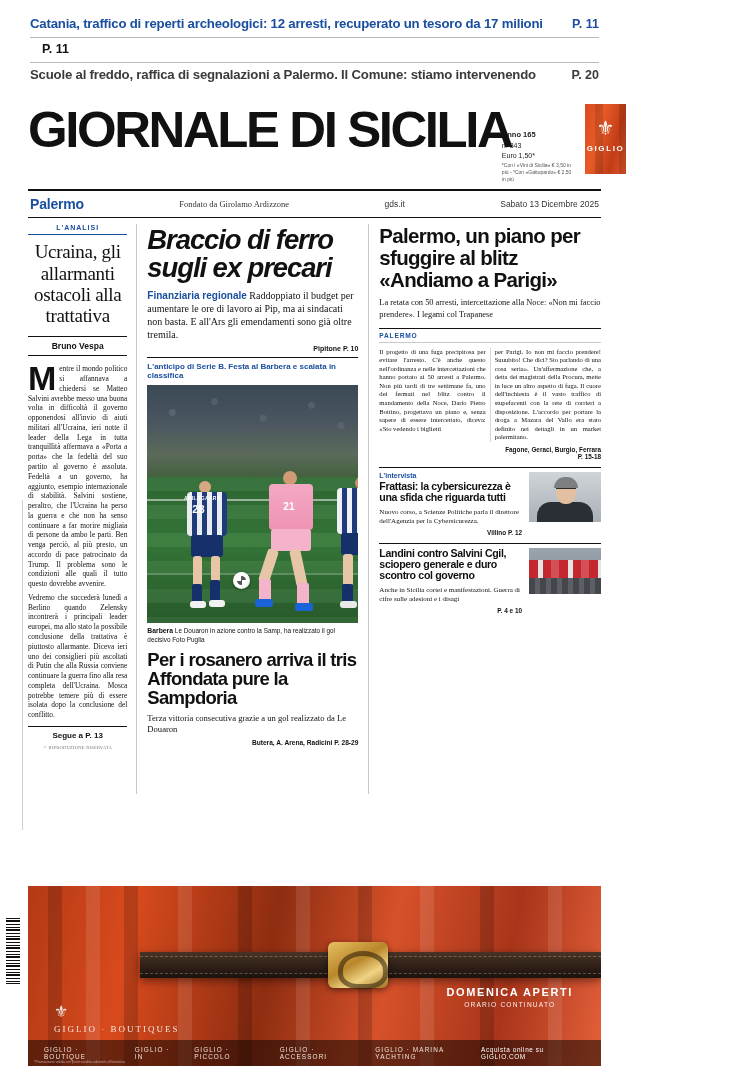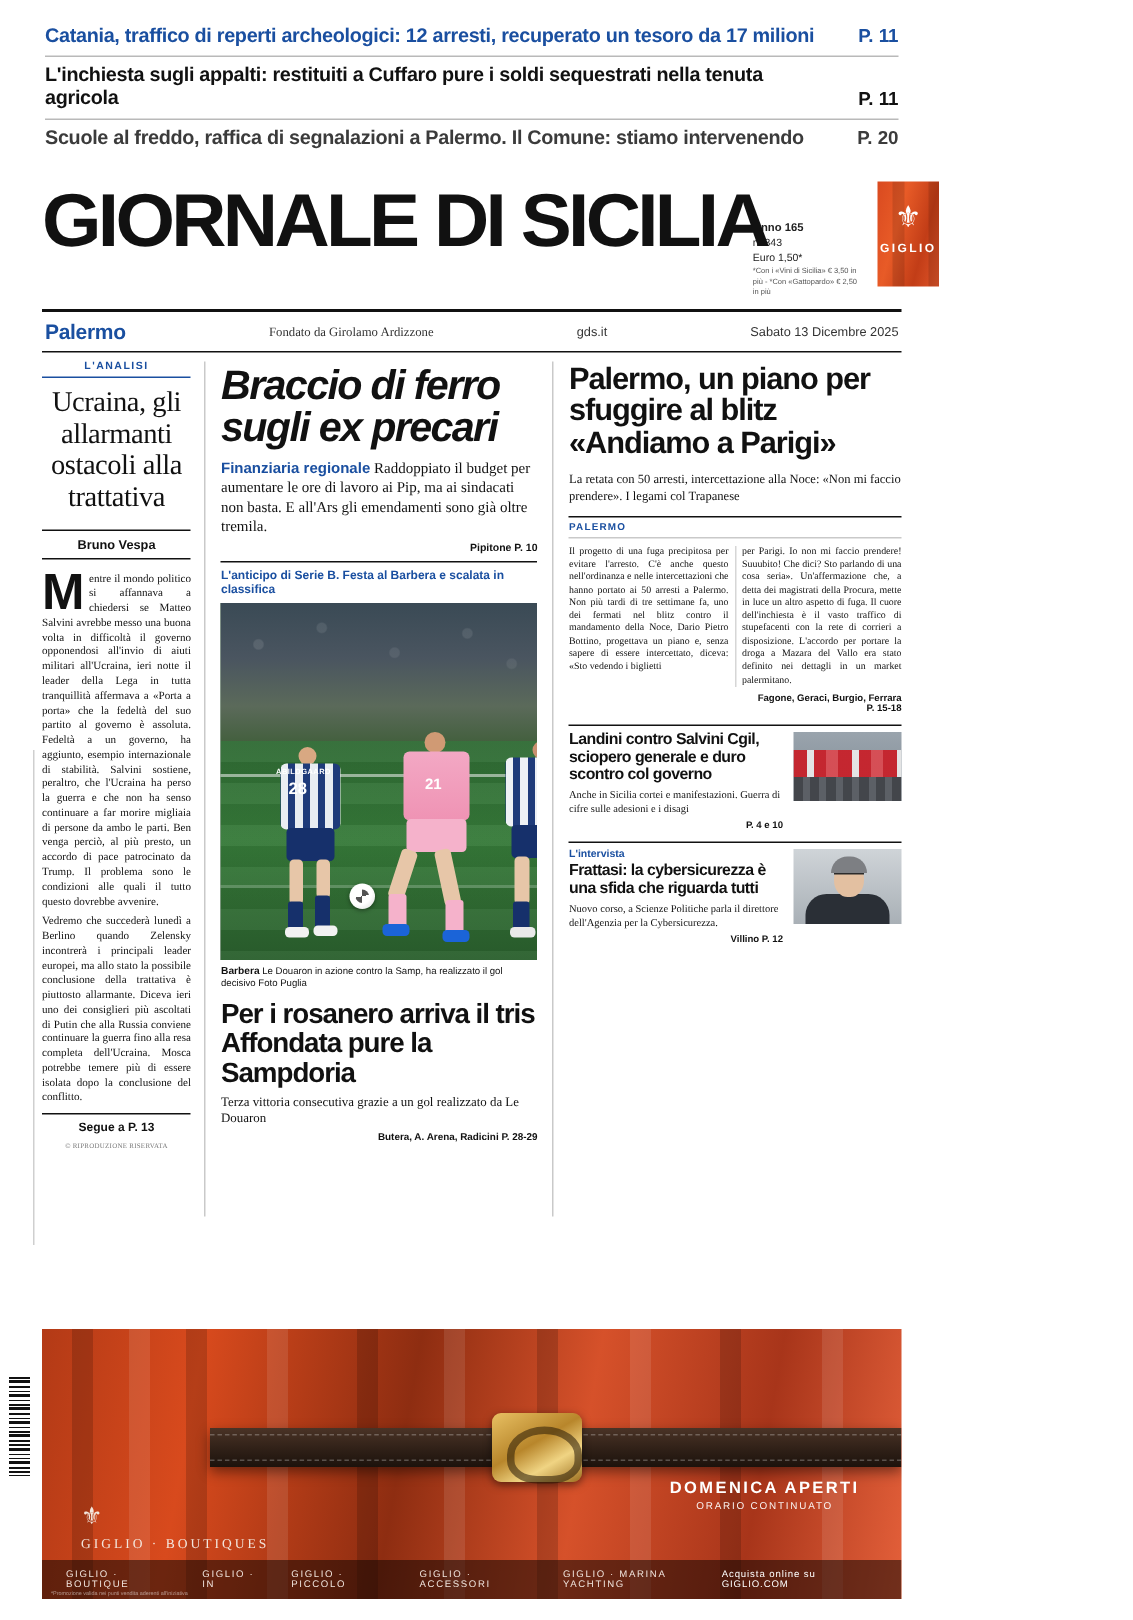--- a/index.html
+++ b/index.html
@@ -388,7 +388,6 @@
       <div class="teaser-page">P.  11</div>
     </div>
     <div class="teaser teaser-2">
-      <div class="teaser-text">L'inchiesta sugli appalti: restituiti a Cuffaro pure i soldi sequestrati nella tenuta agricola</div>
       <div class="teaser-page">P.  11</div>
     </div>
     <div class="teaser teaser-3" style="border-bottom:none;">

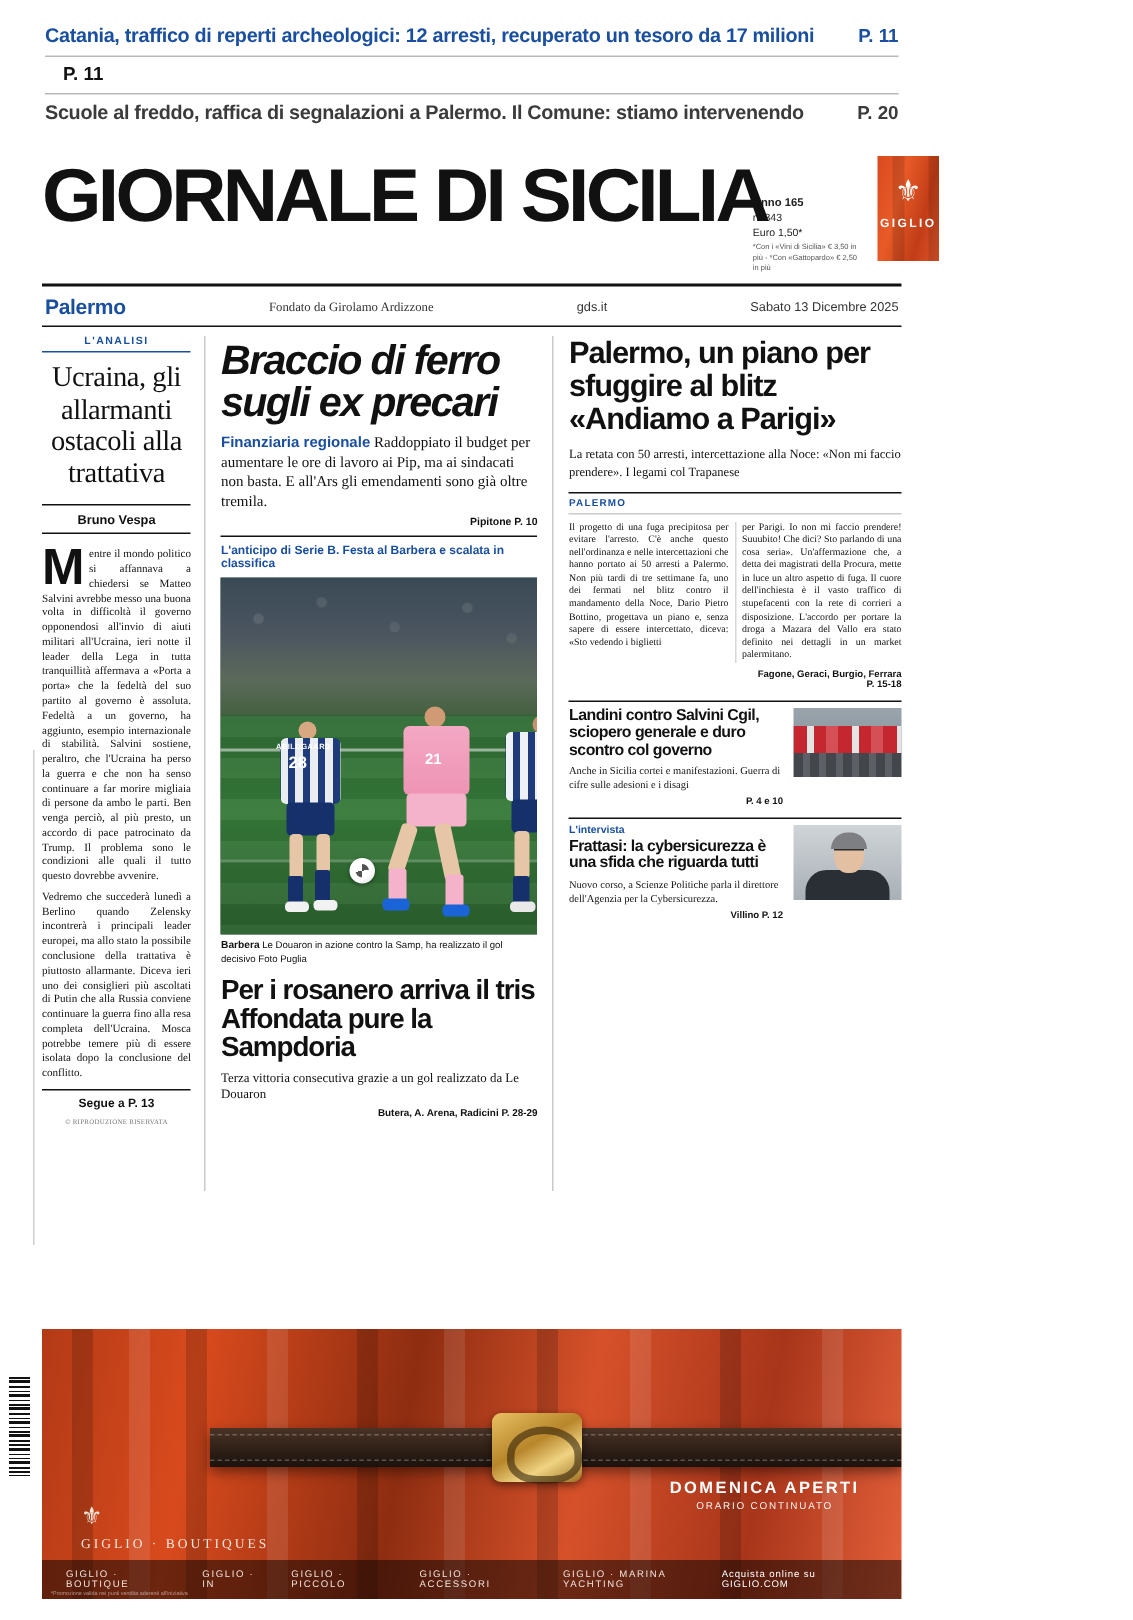--- a/index.html
+++ b/index.html
@@ -517,18 +517,6 @@
 
       <div class="brief">
         <div class="brief-txt">
-          <div class="brief-head">Landini contro Salvini Cgil, sciopero generale e duro scontro col governo</div>
-          <div class="brief-body">Anche in Sicilia cortei e manifestazioni. Guerra di cifre sulle adesioni e i disagi</div>
-          <div class="brief-credit">P. 4 e 10</div>
-        </div>
-        <div class="thumb-protest">
-          <div class="flagband"></div>
-          <div class="heads"></div>
-        </div>
-      </div>
-
-      <div class="brief">
-        <div class="brief-txt">
           <div class="brief-kick">L'intervista</div>
           <div class="brief-head">Frattasi: la cybersicurezza è una sfida che riguarda tutti</div>
           <div class="brief-body">Nuovo corso, a Scienze Politiche parla il direttore dell'Agenzia per la Cybersicurezza.</div>
@@ -539,6 +527,18 @@
           <div class="face"></div>
           <div class="hair"></div>
           <div class="glasses"></div>
+        </div>
+      </div>
+
+      <div class="brief">
+        <div class="brief-txt">
+          <div class="brief-head">Landini contro Salvini Cgil, sciopero generale e duro scontro col governo</div>
+          <div class="brief-body">Anche in Sicilia cortei e manifestazioni. Guerra di cifre sulle adesioni e i disagi</div>
+          <div class="brief-credit">P. 4 e 10</div>
+        </div>
+        <div class="thumb-protest">
+          <div class="flagband"></div>
+          <div class="heads"></div>
         </div>
       </div>
     </div>

